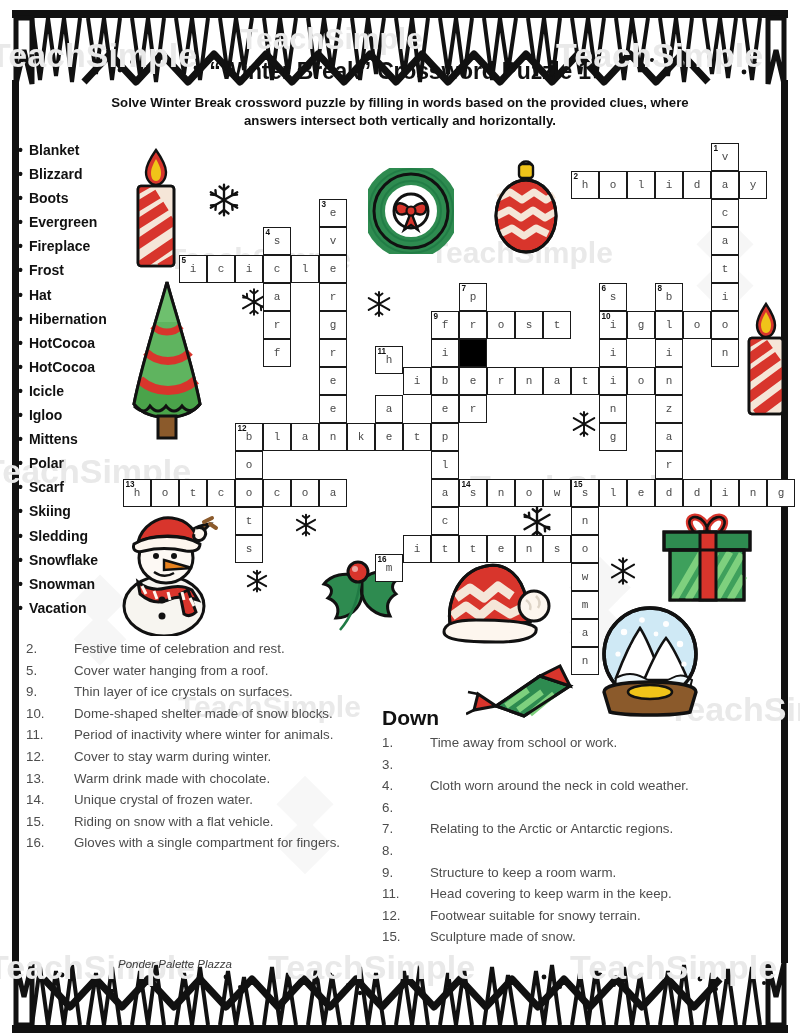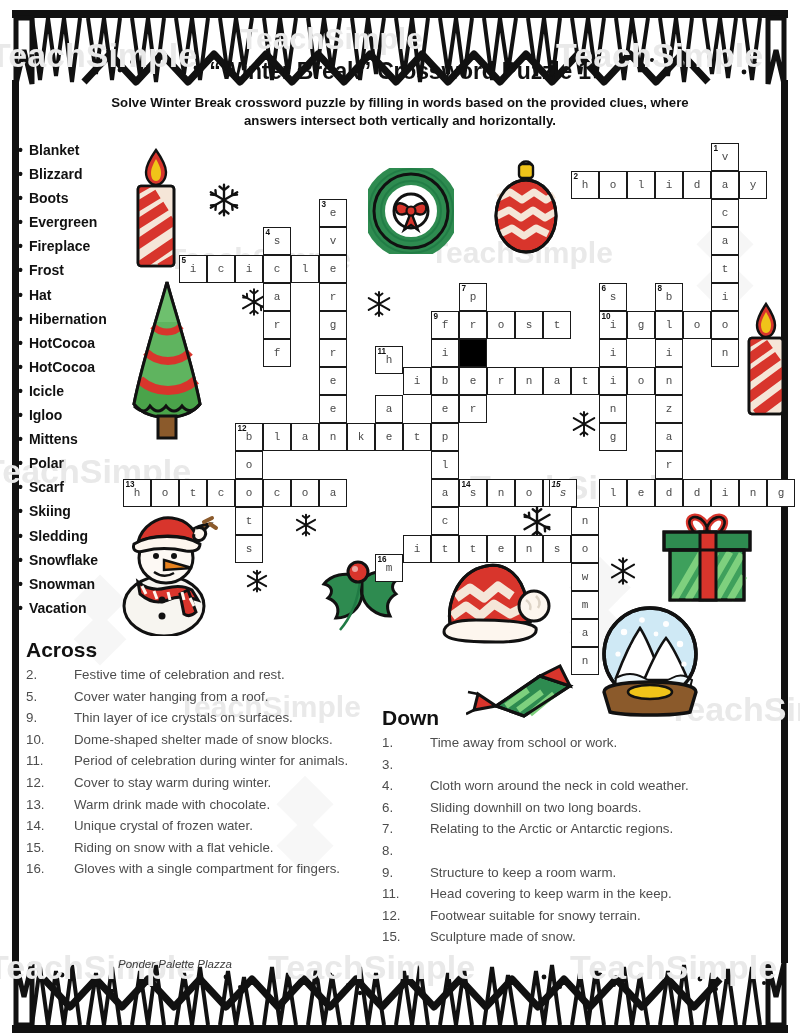--- a/index.html
+++ b/index.html
@@ -709,7 +709,7 @@
       <div class="cell" style="left: 543px; top: 479px;">
         <span class="letter">w</span>
       </div>
-      <div class="cell" style="left: 549px; top: 479px; font-style: italic;">
+      <div class="cell" style="left: 571px; top: 479px;">
         <span class="num">15</span>
         <span class="letter">s</span>
       </div>

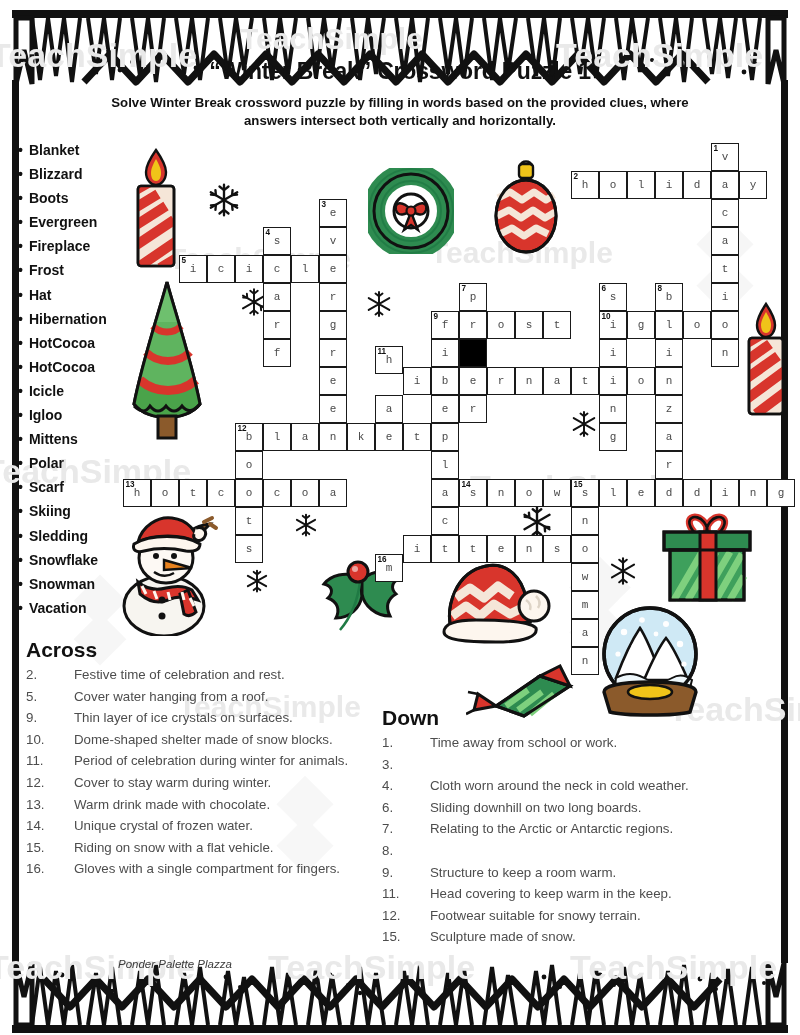--- a/index.html
+++ b/index.html
@@ -771,7 +771,6 @@
     </div>
 
   <div id="across">
-    <div class="clue-head">Across</div>
     <div id="across-list">
         <div class="clue">
           <span class="cn">2.</span>

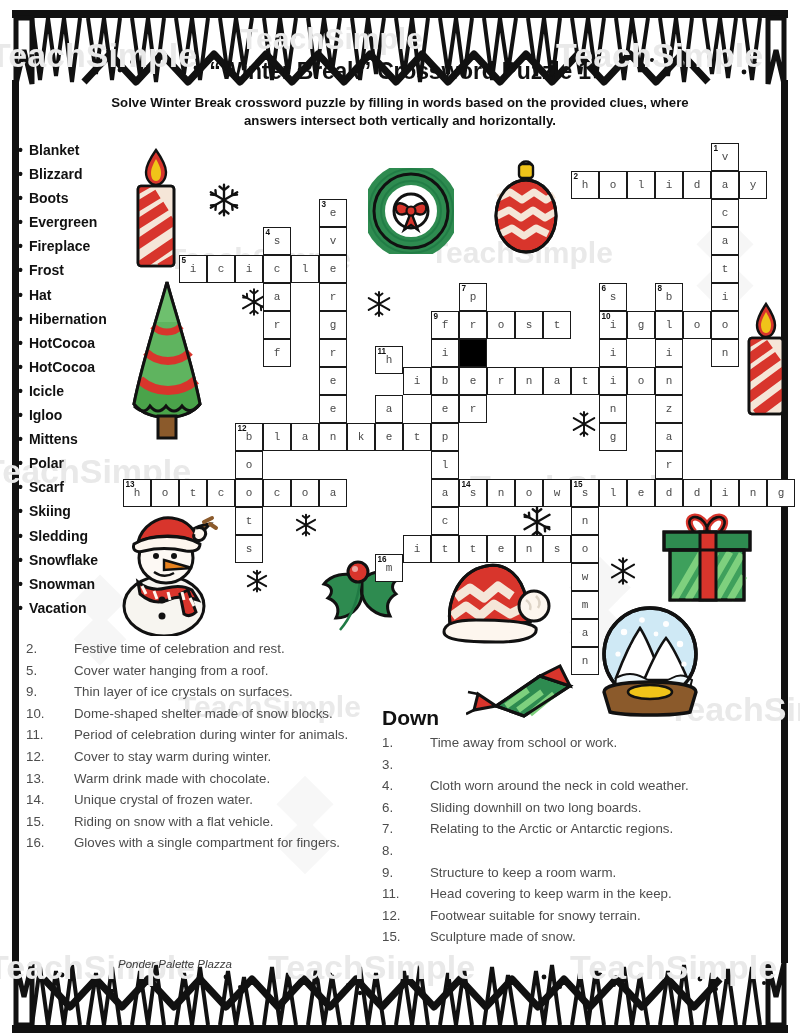--- a/index.html
+++ b/index.html
@@ -790,7 +790,7 @@
         </div>
         <div class="clue">
           <span class="cn">11.</span>
-          <span class="ct">Period of celebration during winter for animals.</span>
+          <span class="ct">Period of inactivity where winter for animals.</span>
         </div>
         <div class="clue">
           <span class="cn">12.</span>

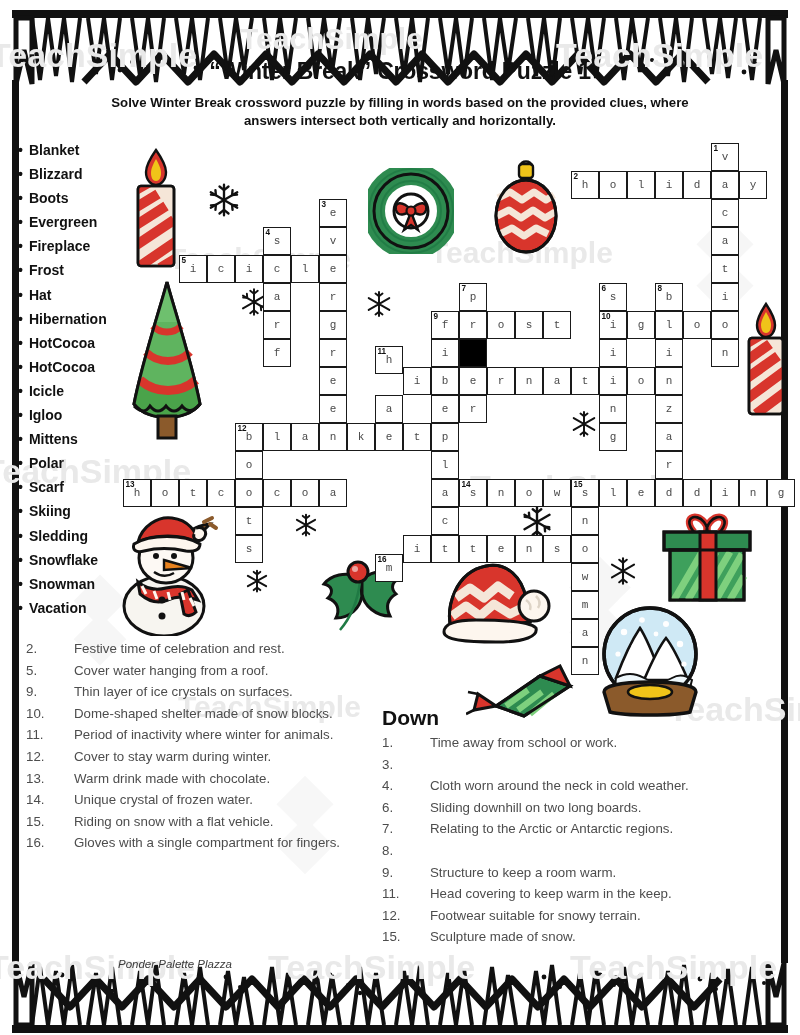--- a/index.html
+++ b/index.html
@@ -831,7 +831,6 @@
         </div>
         <div class="clue">
           <span class="cn">6.</span>
-          <span class="ct">Sliding downhill on two long boards.</span>
         </div>
         <div class="clue">
           <span class="cn">7.</span>

